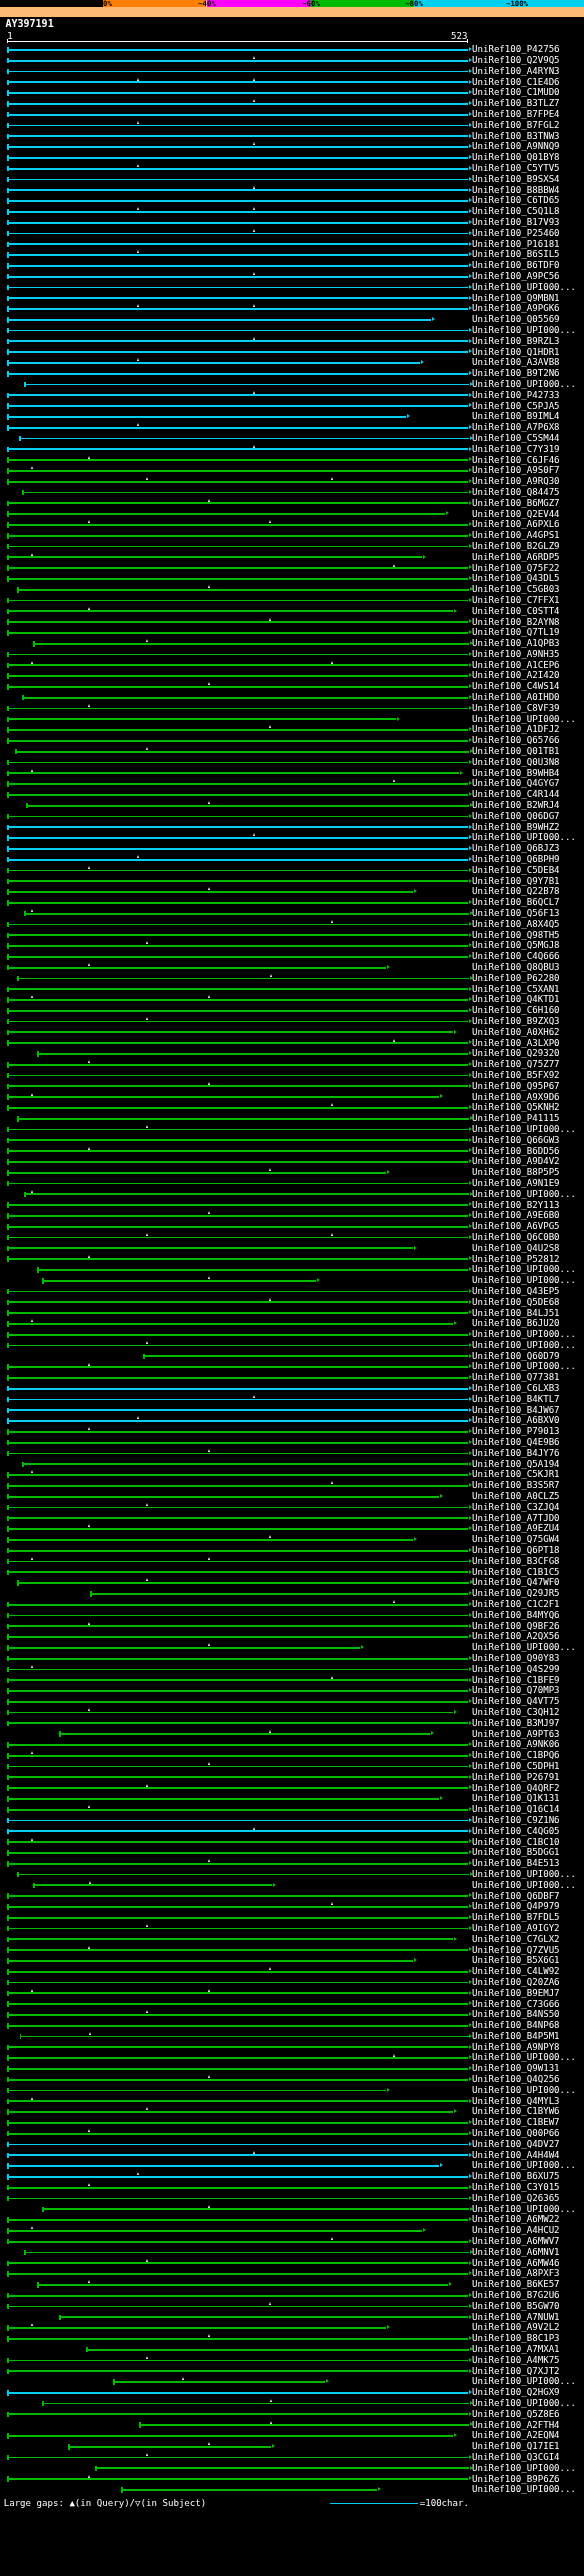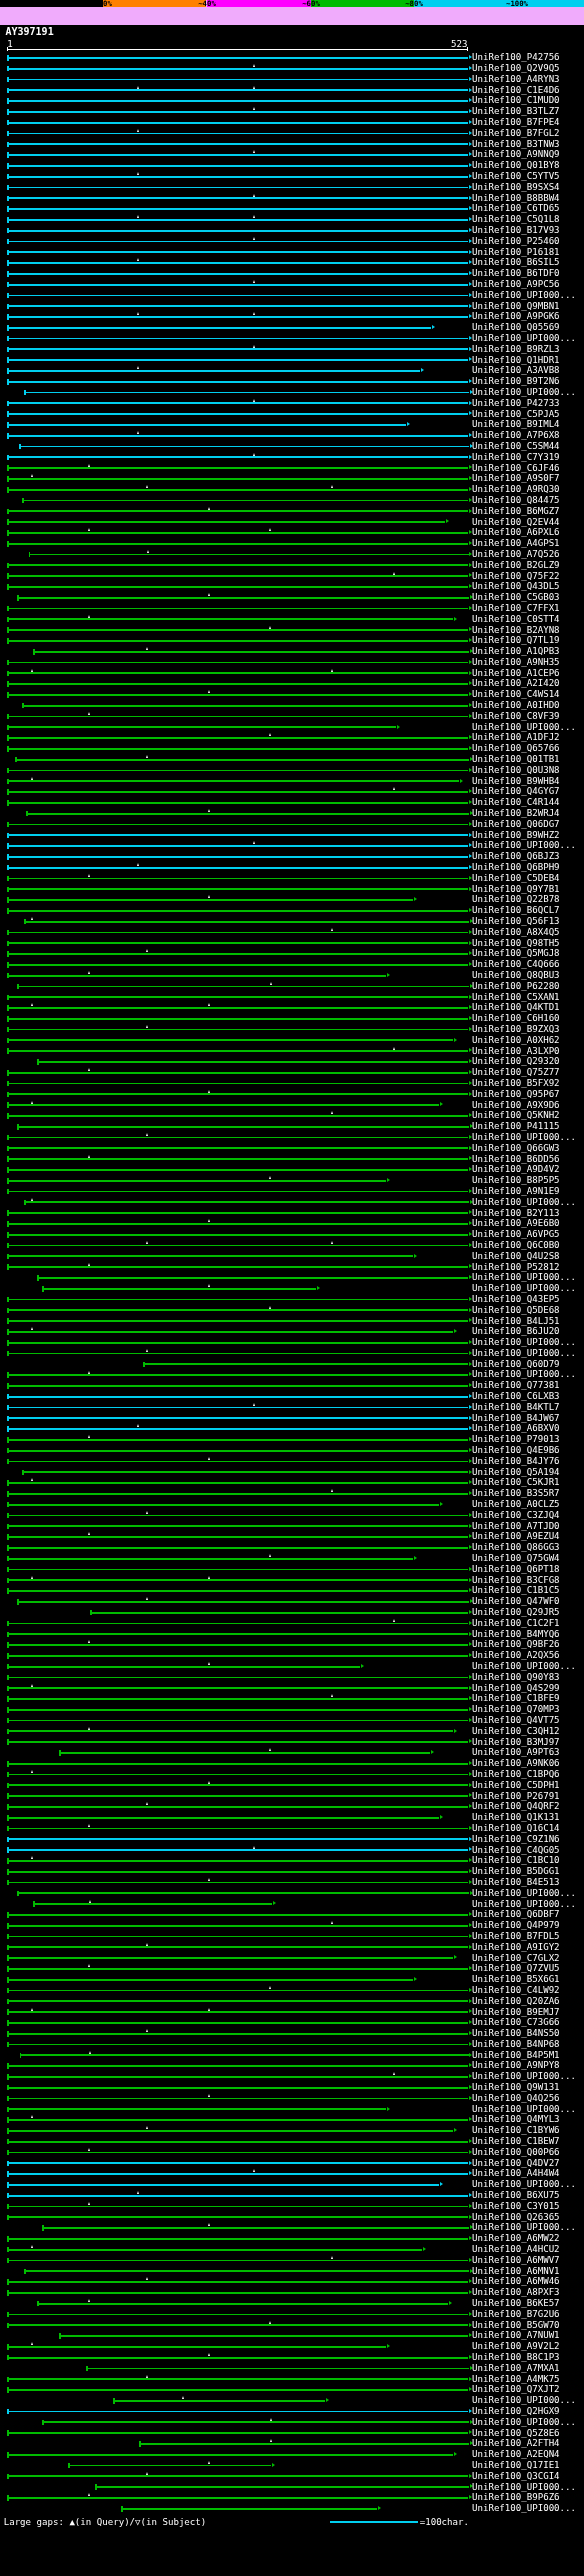--- a/index.html
+++ b/index.html
@@ -7,7 +7,7 @@
     width:585px;height:2576px;overflow:hidden;background:#000;
     font-family:"DejaVu Sans Mono", monospace;
   }
-  .colorbar{position:relative;width:585px;height:25px;background:#f0abfc;}
+  .colorbar{position:relative;width:585px;height:17px;background:#fdba74;}
   .colorbar .seg{position:absolute;top:0;height:7.3px;}
   .colorbar .clabel{
     position:absolute;top:0;font-size:7.3px;line-height:7.3px;color:#000;

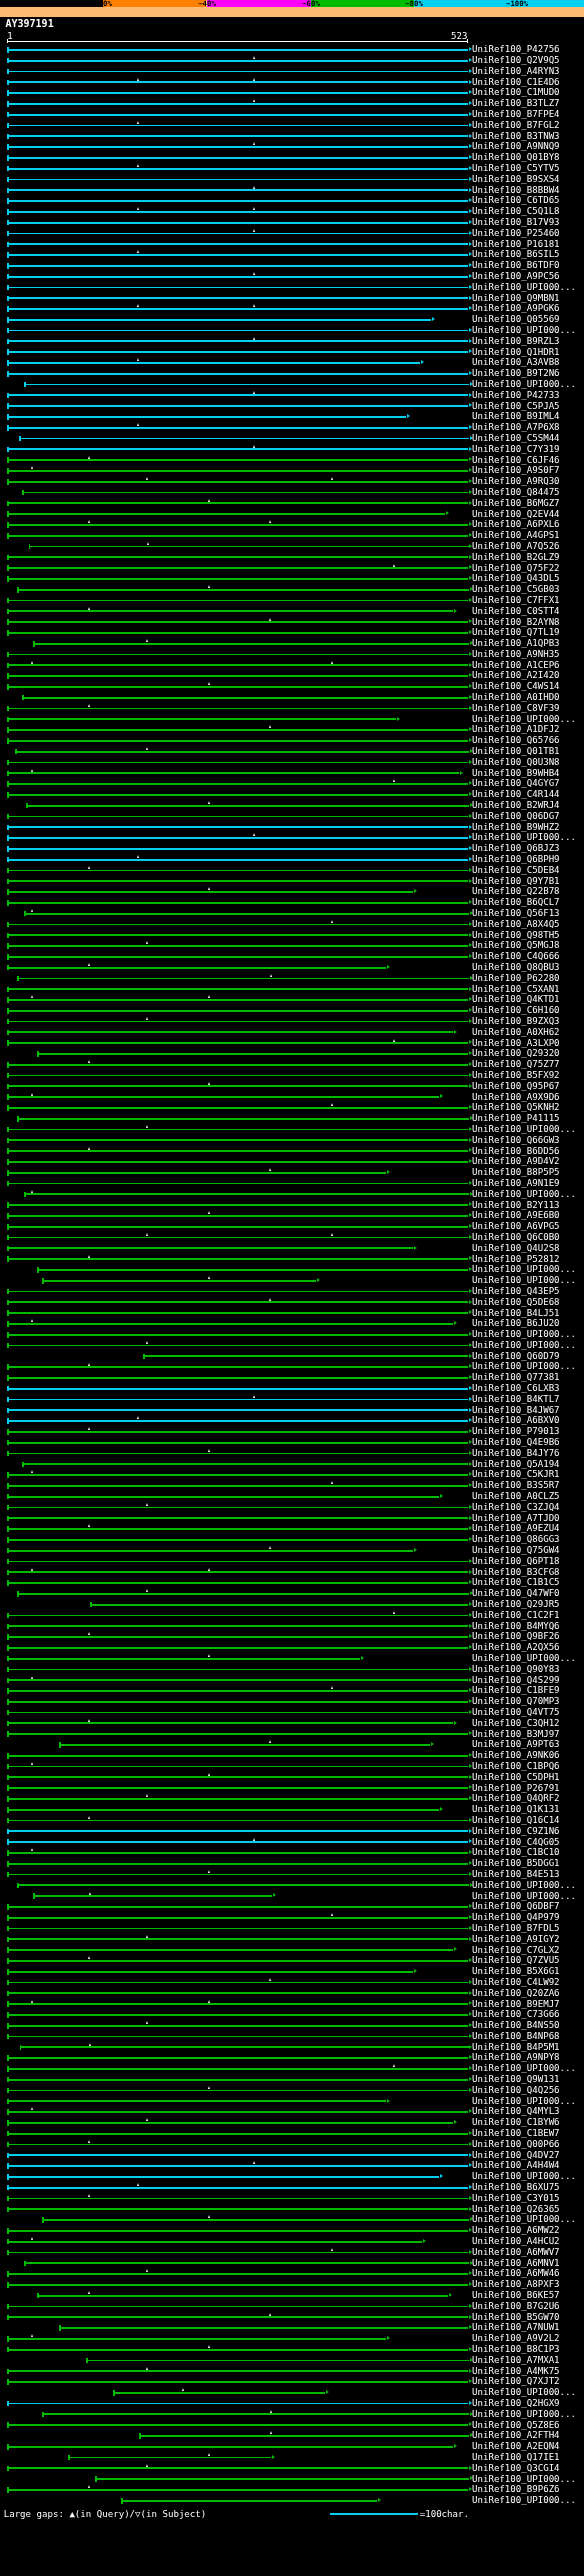--- a/index.html
+++ b/index.html
@@ -423,14 +423,6 @@
         <span class="lbl">UniRef100_A4GPS1</span>
       </div>
       <div class="row">
-        <div class="bar G" style="left: 28.5px; width: 440px;">
-          <i class="tick"></i>
-          <i class="arrow"></i>
-          <i class="gap" style="left: 118px;"></i>
-        </div>
-        <span class="lbl">UniRef100_A7Q526</span>
-      </div>
-      <div class="row">
         <div class="bar G" style="left: 7.3px; width: 461px;">
           <i class="tick"></i>
           <i class="arrow"></i>

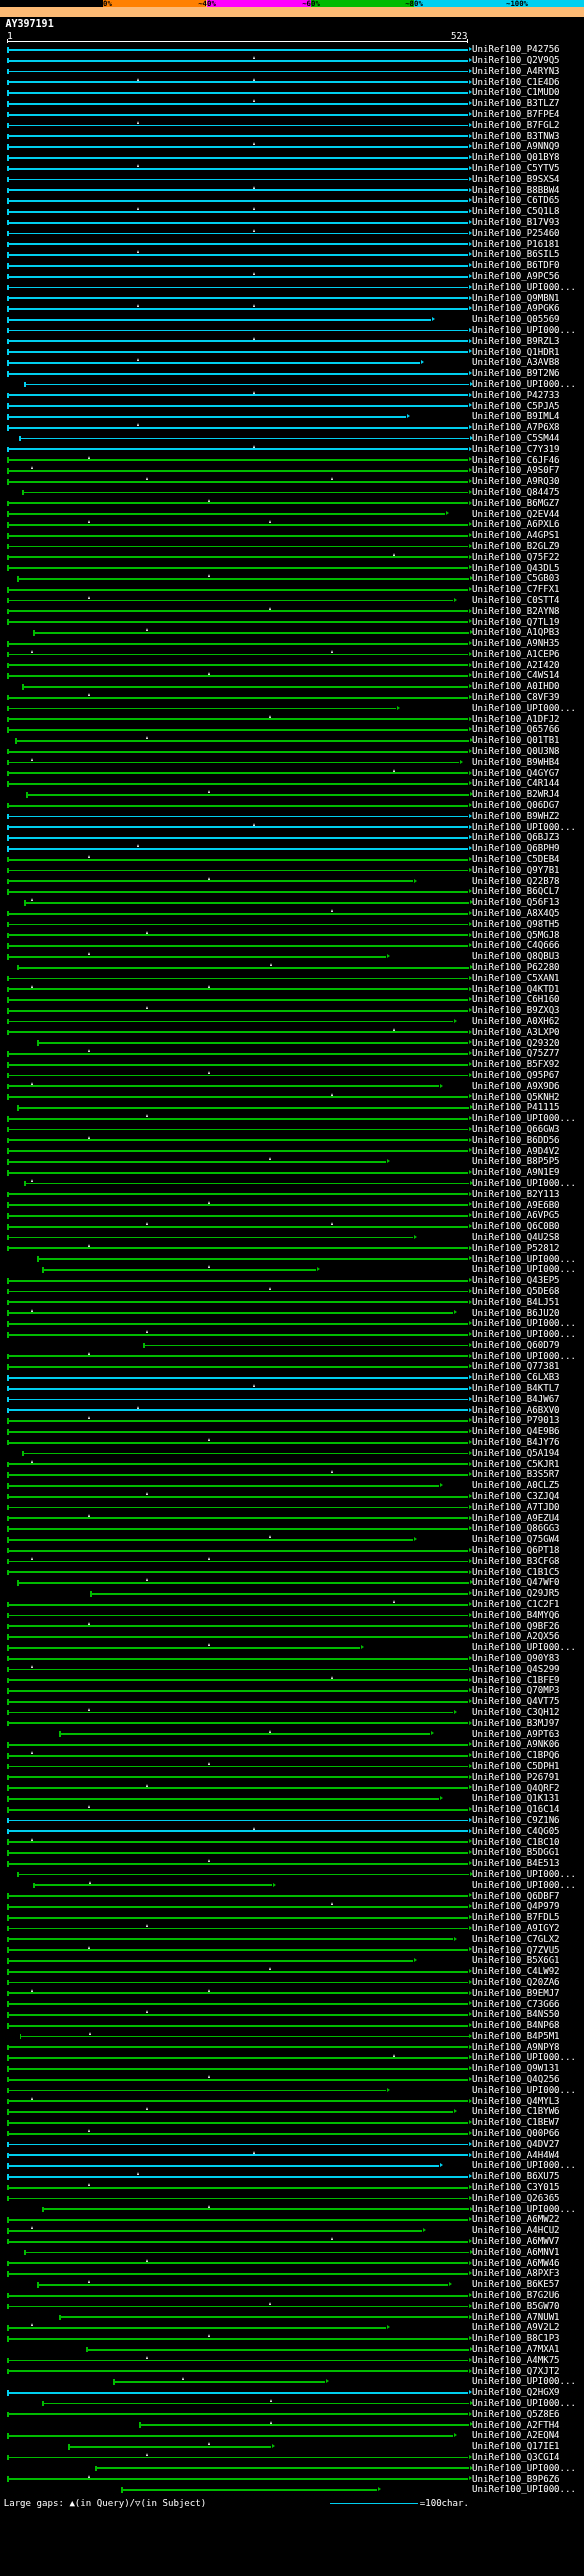--- a/index.html
+++ b/index.html
@@ -430,6 +430,14 @@
         <span class="lbl">UniRef100_B2GLZ9</span>
       </div>
       <div class="row">
+        <div class="bar G" style="left: 7.3px; width: 415px;">
+          <i class="tick"></i>
+          <i class="arrow"></i>
+          <i class="gap" style="left: 24px;"></i>
+        </div>
+        <span class="lbl">UniRef100_A6RDP5</span>
+      </div>
+      <div class="row">
         <div class="bar G" style="left: 7.3px; width: 461px;">
           <i class="tick"></i>
           <i class="arrow"></i>

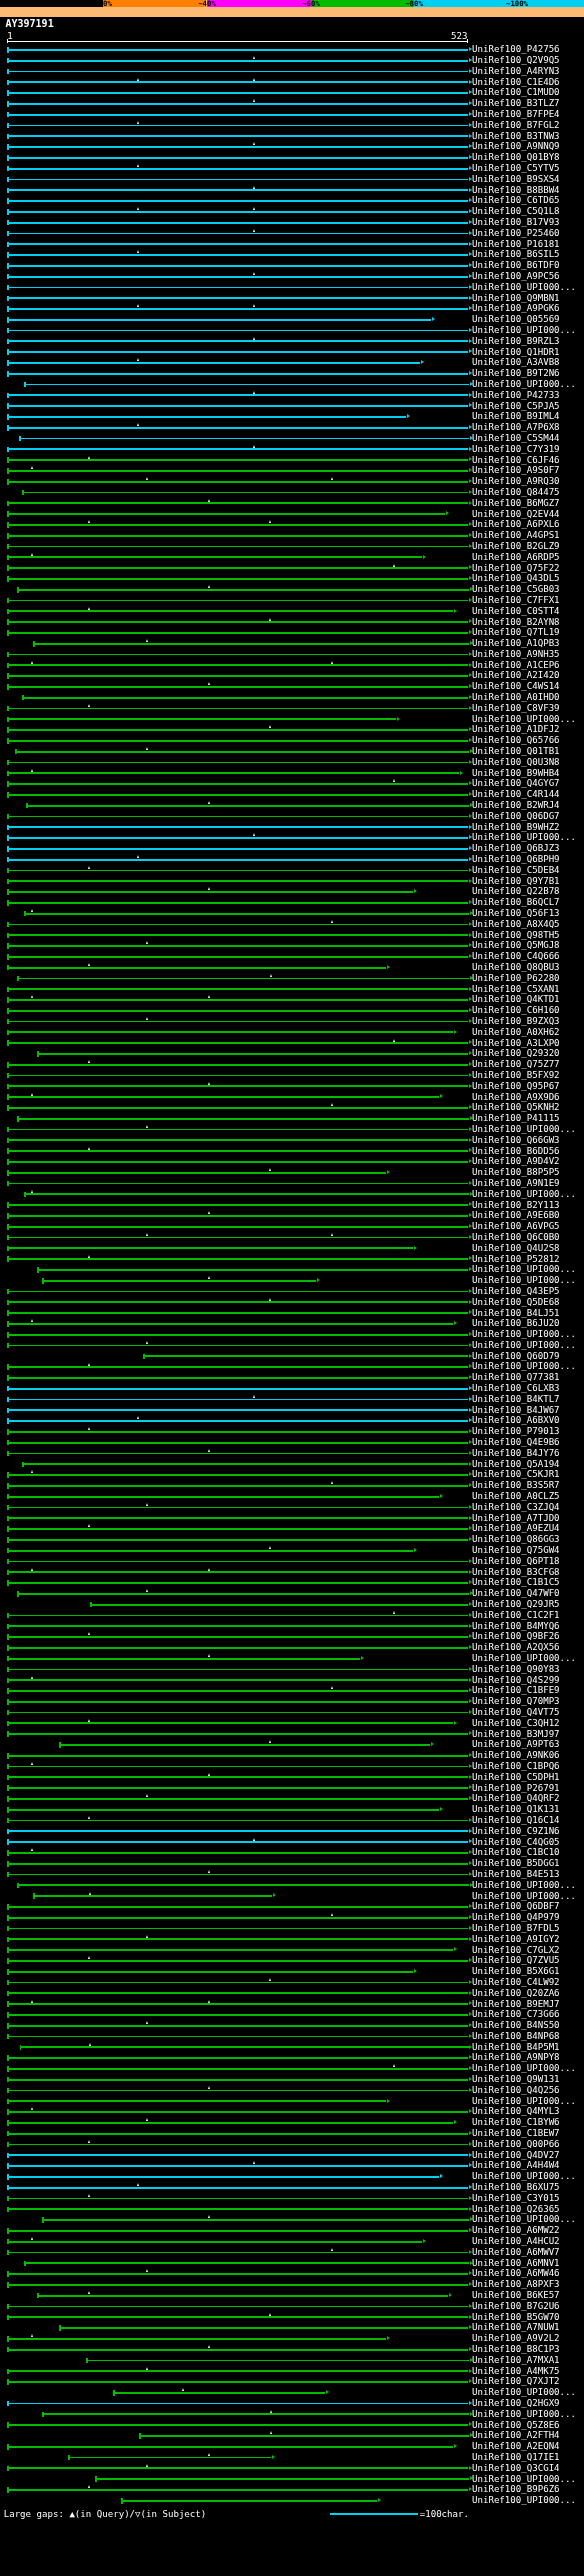--- a/index.html
+++ b/index.html
@@ -1120,13 +1120,6 @@
         <span class="lbl">UniRef100_A9EZU4</span>
       </div>
       <div class="row">
-        <div class="bar G" style="left: 7.3px; width: 461px;">
-          <i class="tick"></i>
-          <i class="arrow"></i>
-        </div>
-        <span class="lbl">UniRef100_Q86GG3</span>
-      </div>
-      <div class="row">
         <div class="bar G" style="left: 7.3px; width: 406px;">
           <i class="tick"></i>
           <i class="arrow"></i>

